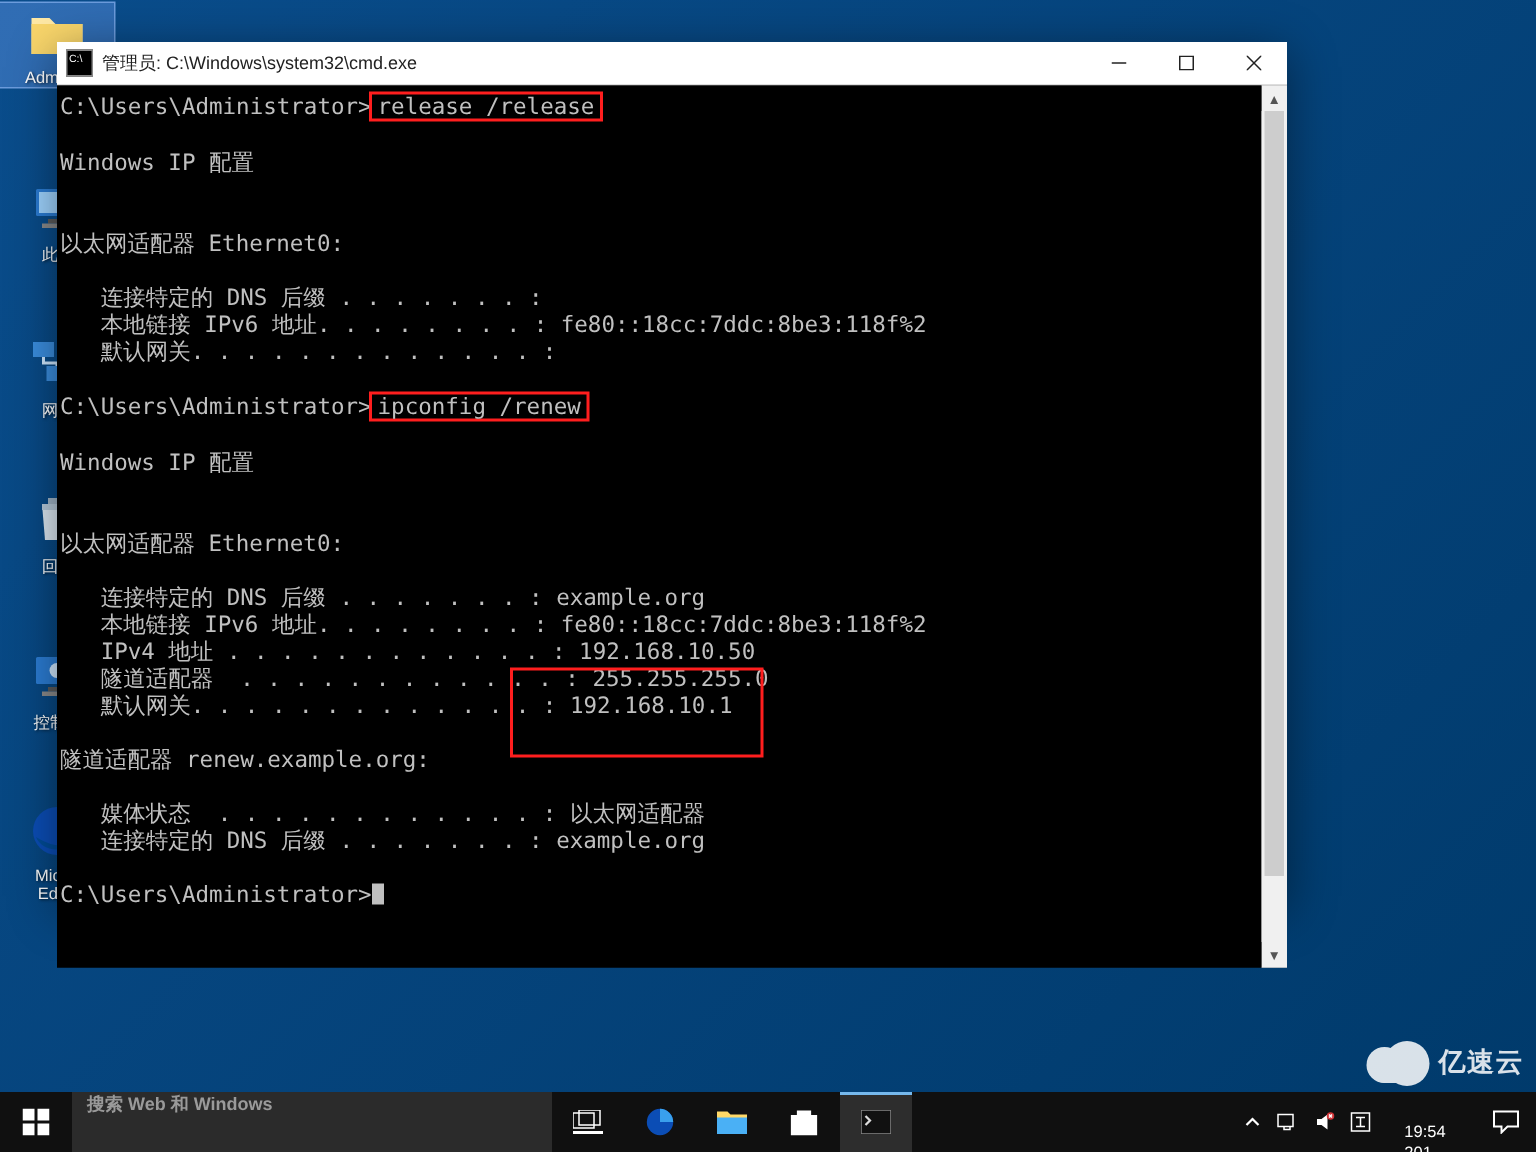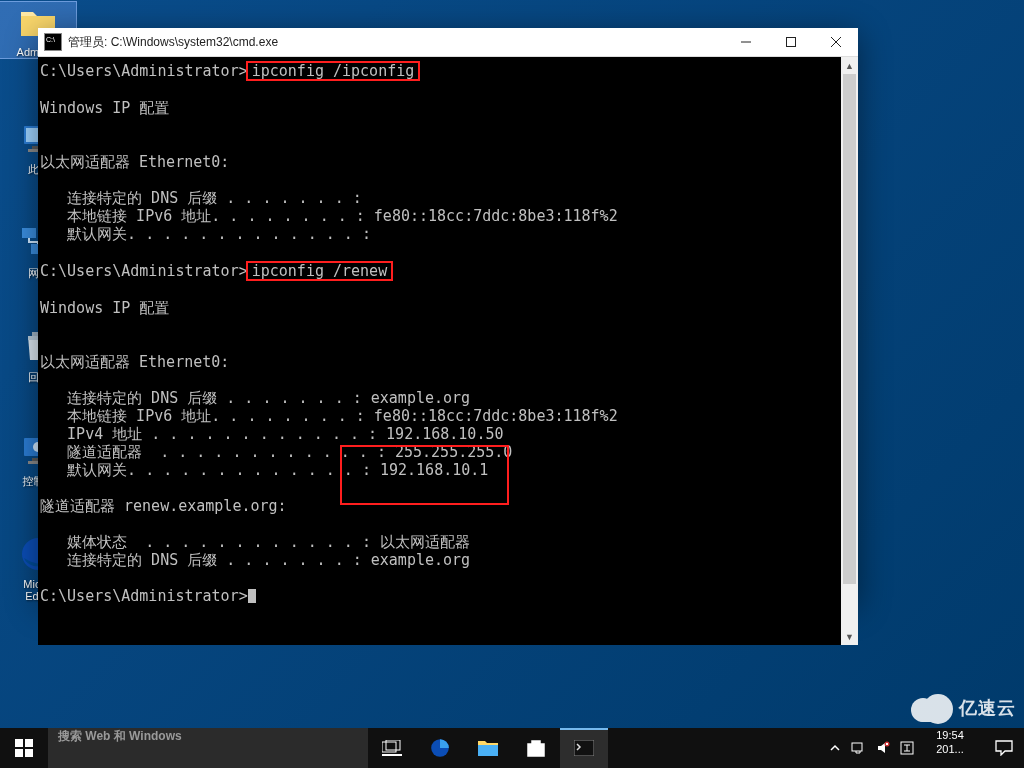--- a/index.html
+++ b/index.html
@@ -314,7 +314,7 @@
       </div>
     </div>
     <div class="terminal-wrap">
-      <div class="terminal"><span>C:\Users\Administrator&gt;</span><span class="hl-red">ipconfig /ipconfig</span>
+      <div class="terminal"><span>C:\Users\Administrator&gt;</span><span class="hl-red">release /release</span>
 
 <span>Windows IP 配置</span>
 

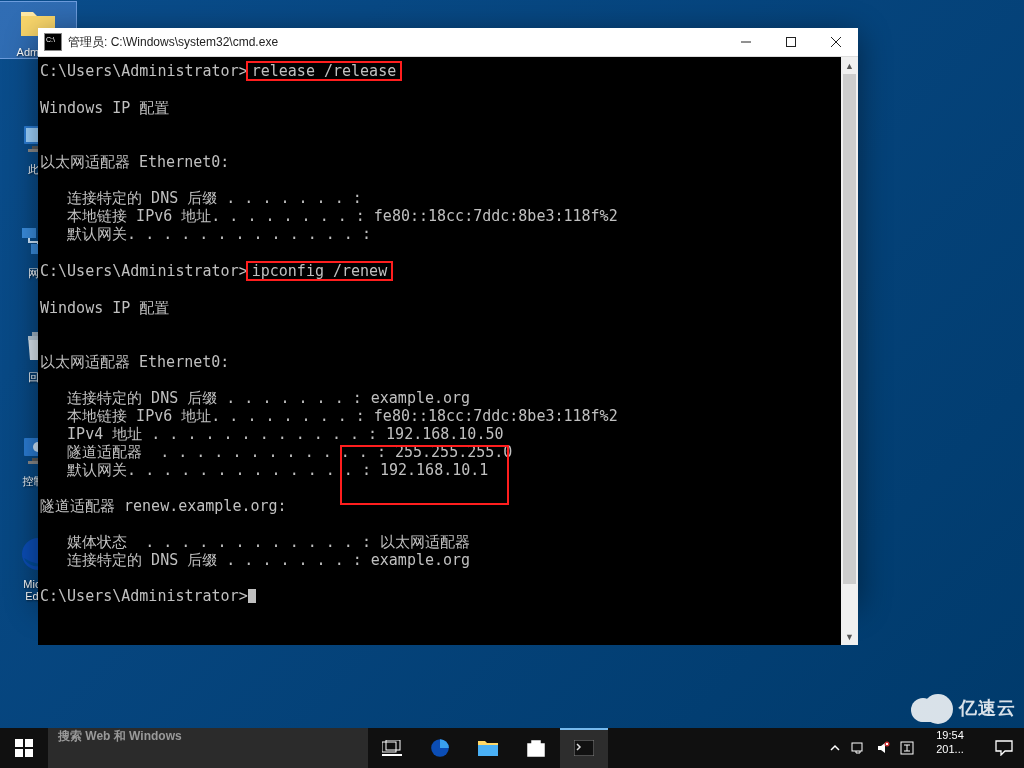--- a/index.html
+++ b/index.html
@@ -187,6 +187,7 @@
     line-height: 14px;
     font-size: 11px;
     padding-right: 4px;
+    margin-top: 20px;
   }
   .taskbar .notif {
     width: 40px;

